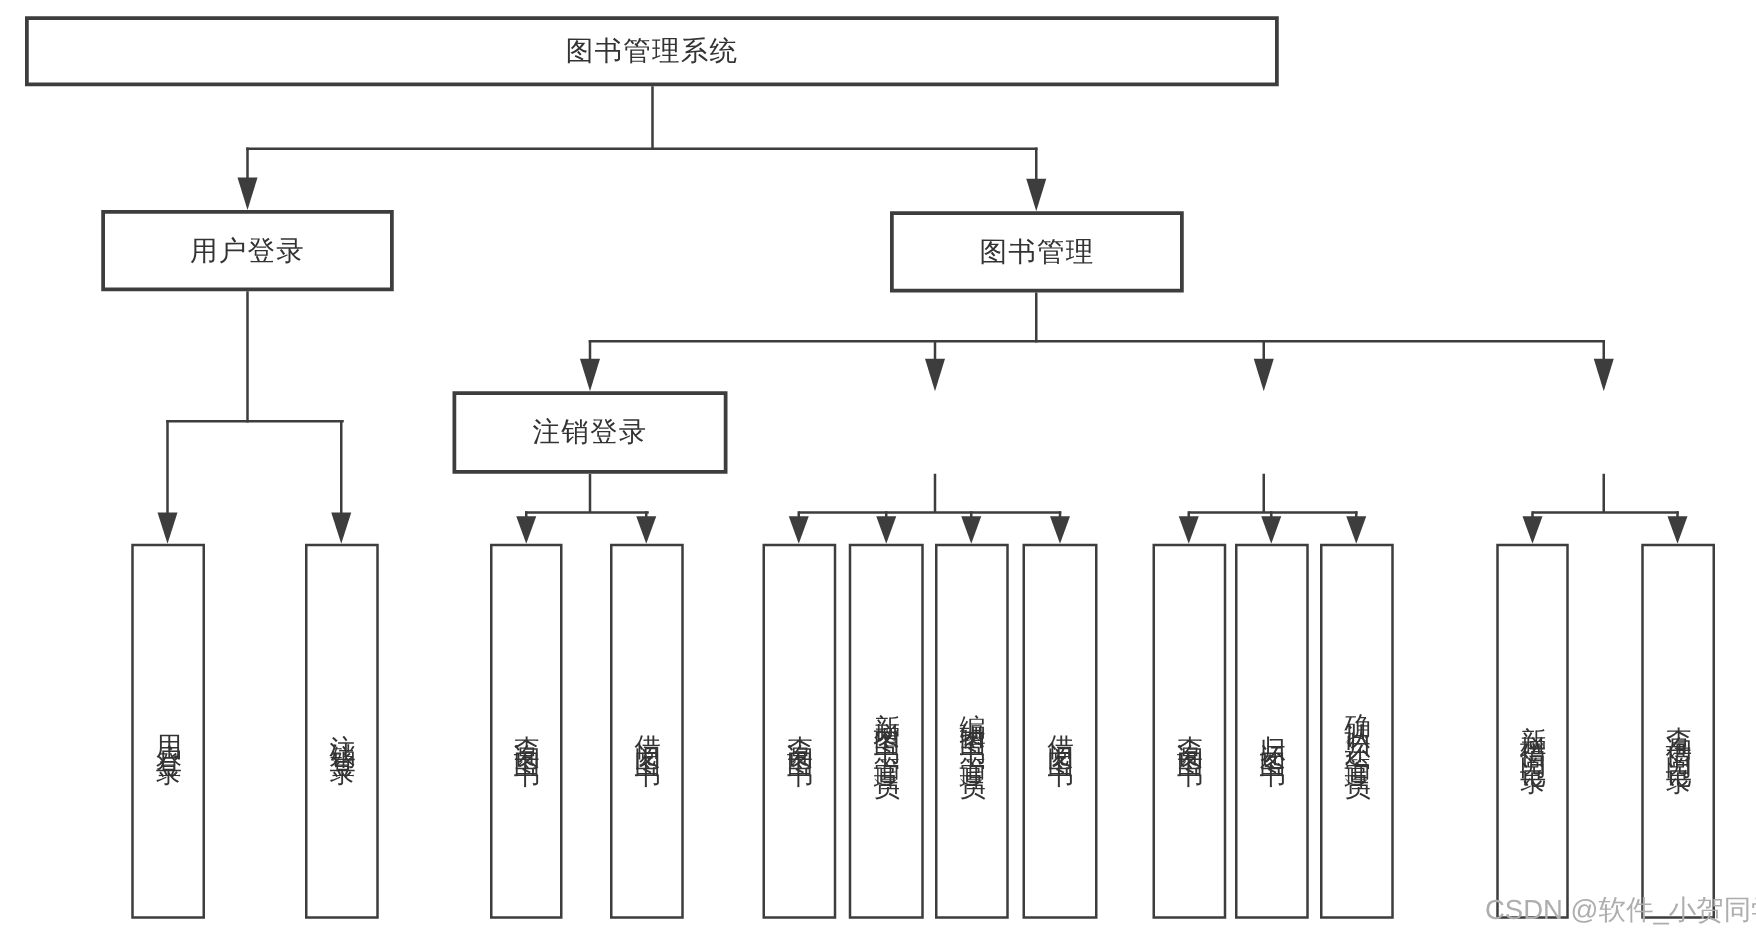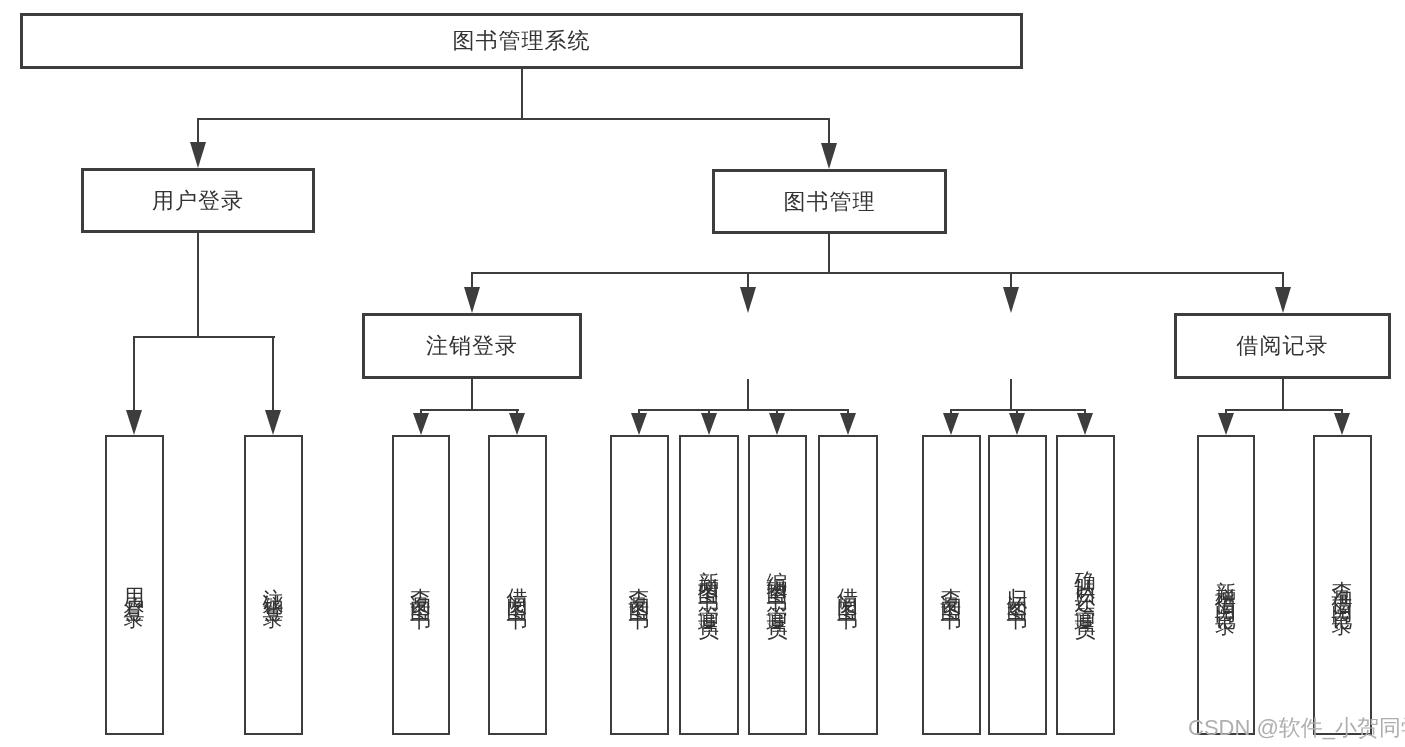--- a/index.html
+++ b/index.html
@@ -77,9 +77,6 @@
 
   <div class="box" style="left:362px;top:313px;width:220px;height:66px;">
     <span>注销登录</span>
-  </div>
-  <div class="box" style="left:1174px;top:313px;width:217px;height:66px;">
-    <span>借阅记录</span>
   </div>
 
   <div class="leaf" style="left:105px;width:59px;">

